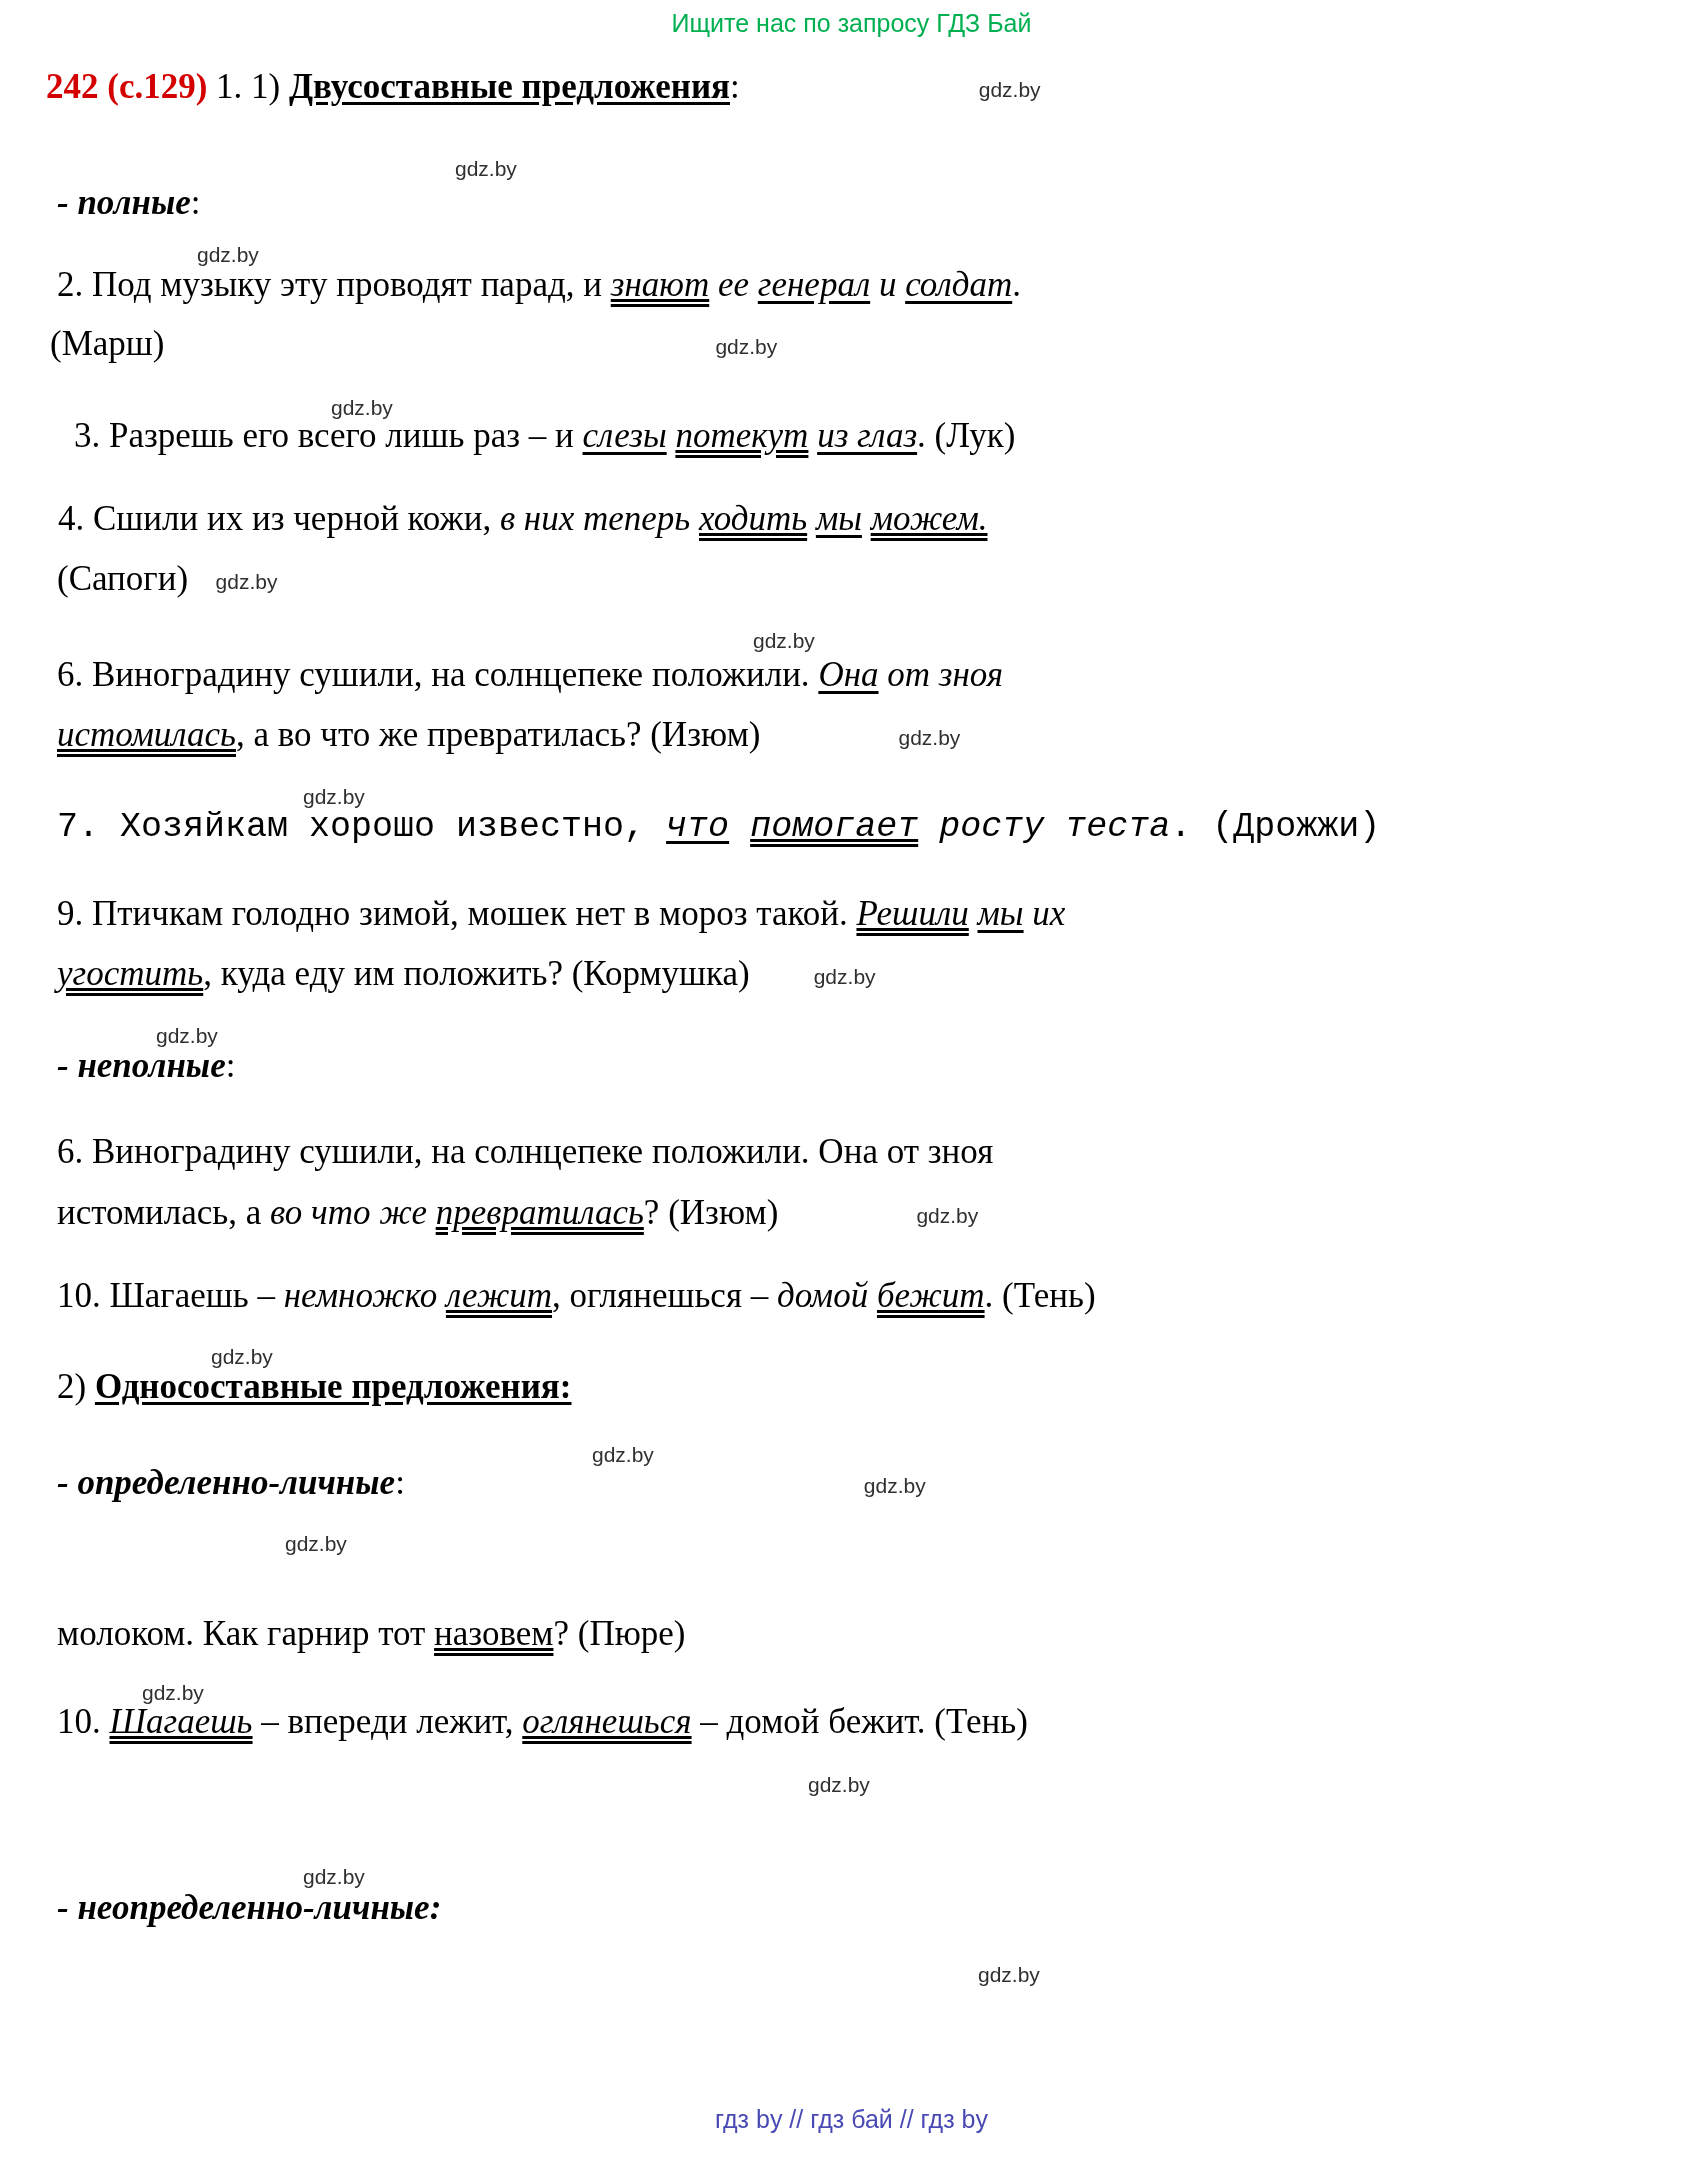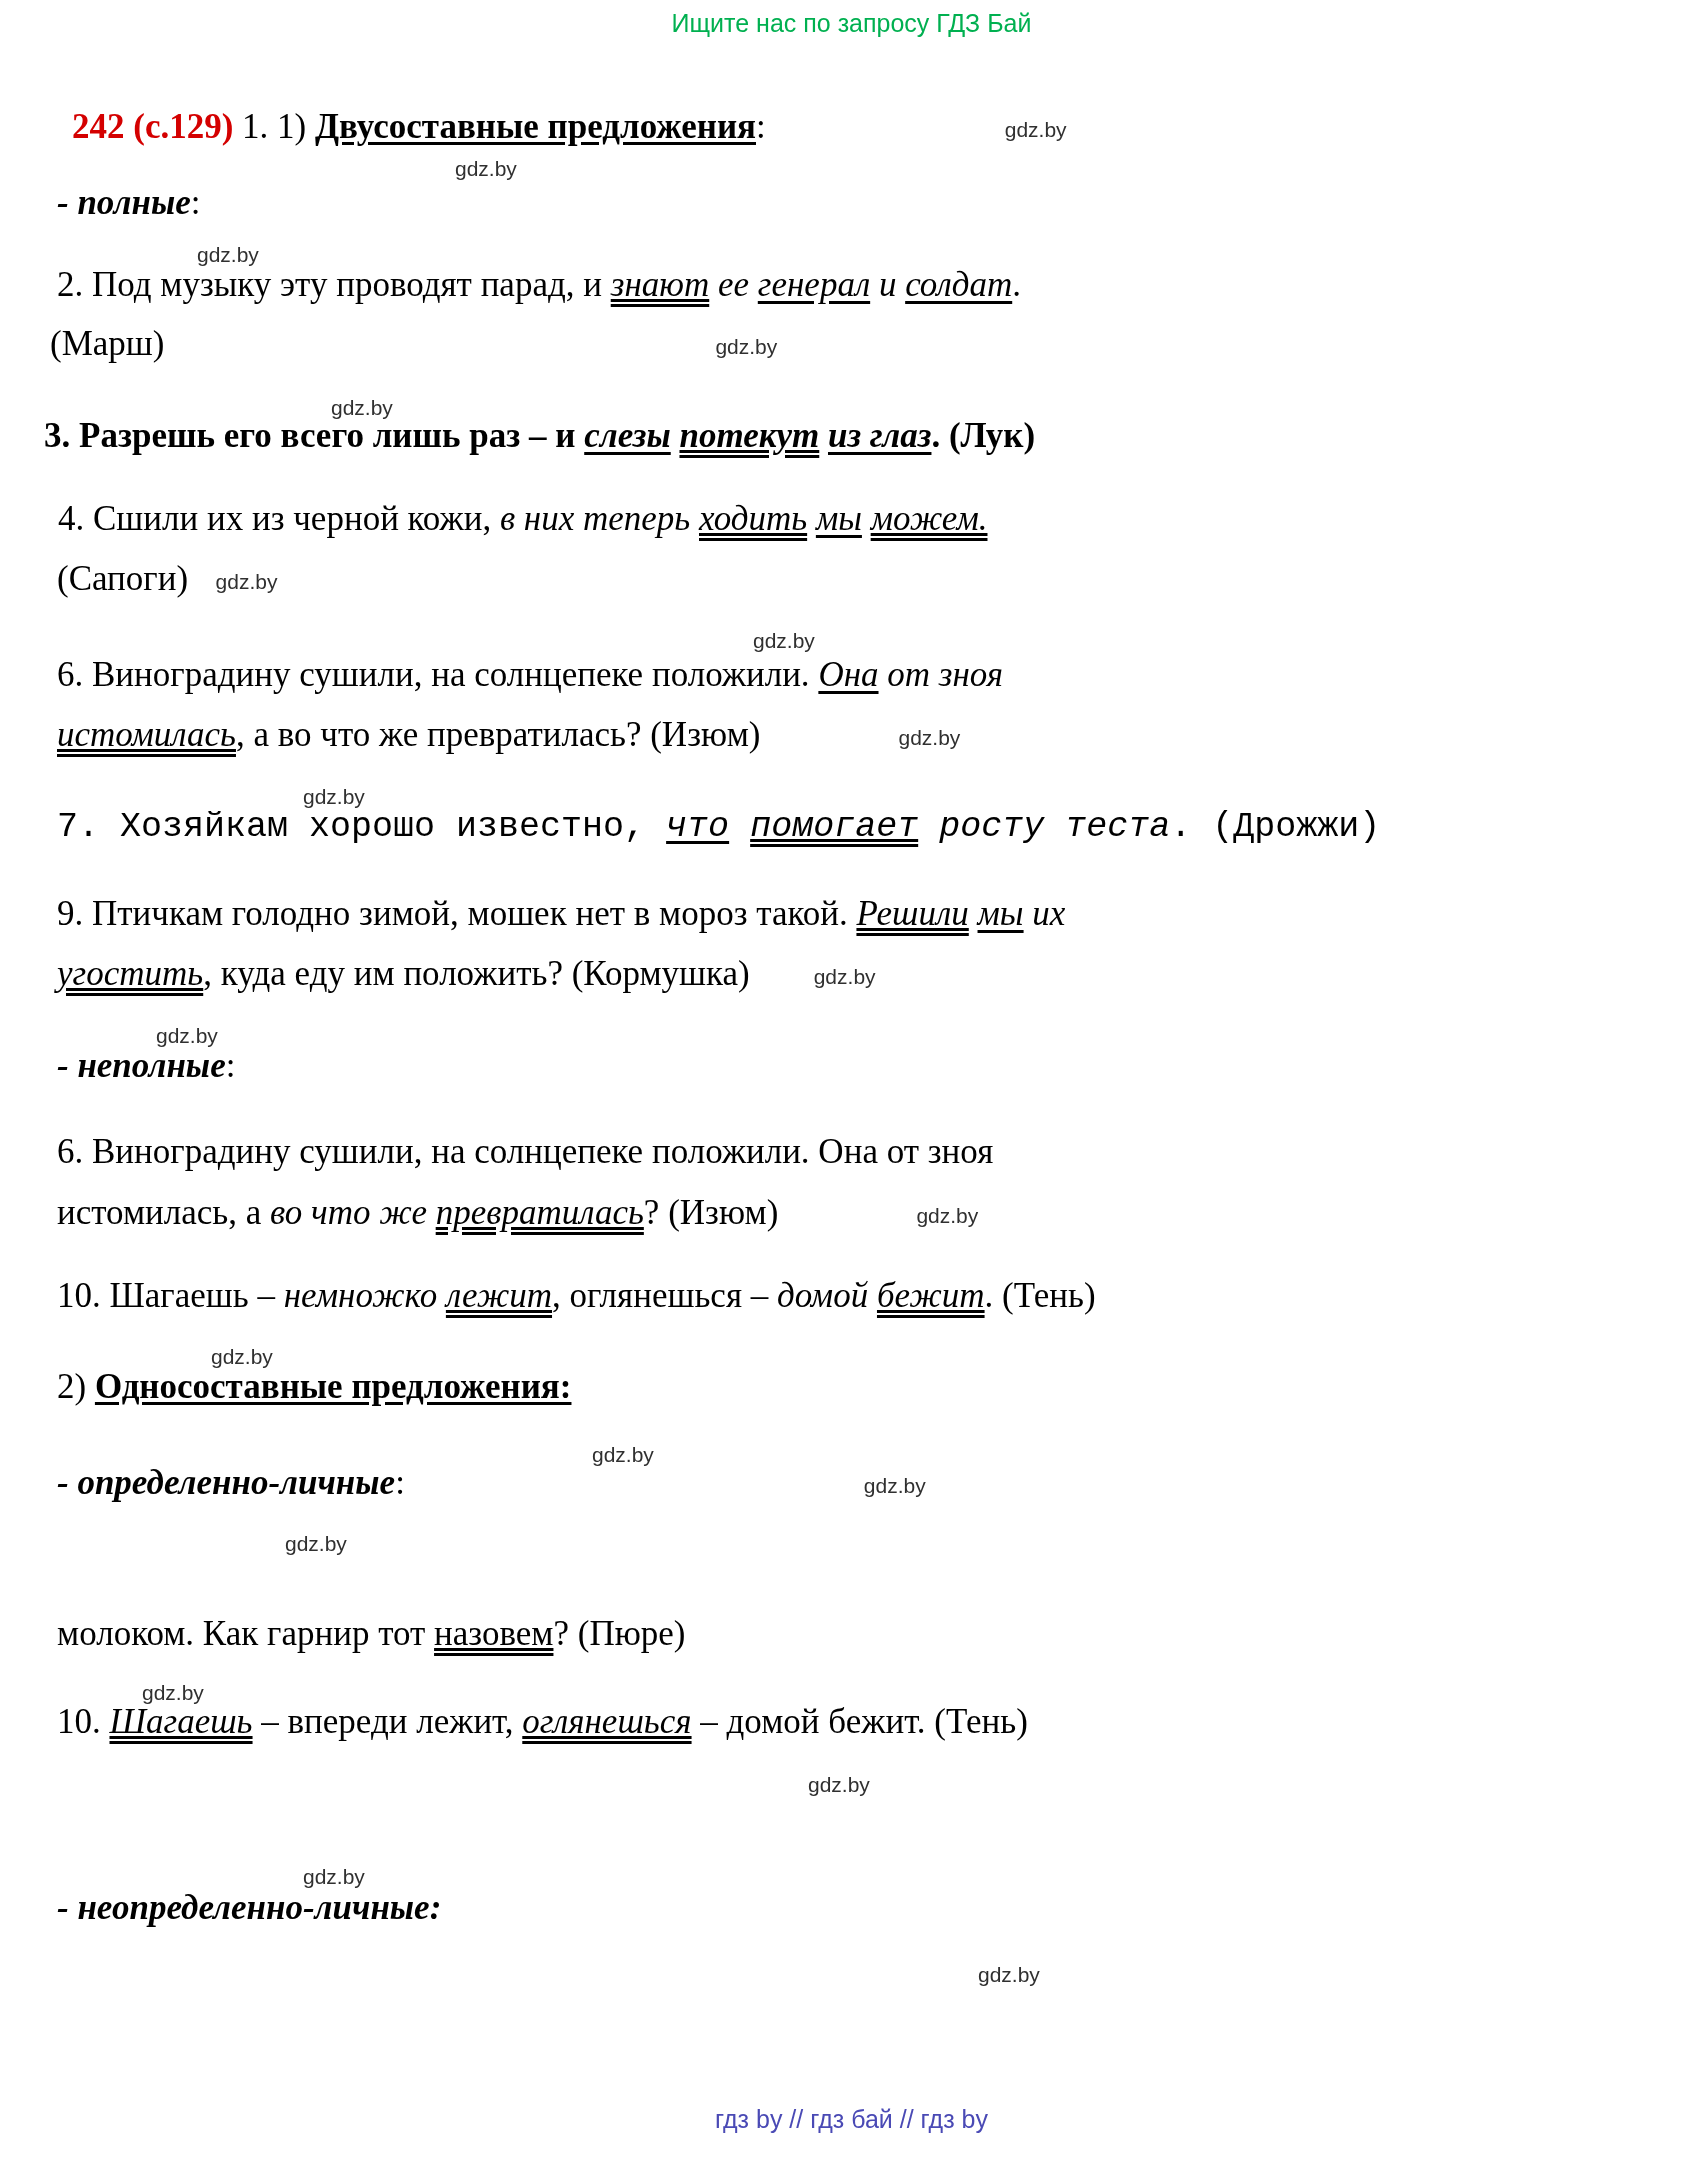--- a/index.html
+++ b/index.html
@@ -46,7 +46,7 @@
 <div class="banner">Ищите нас по запросу ГДЗ Бай</div>
 
 <div id="doc" class="doc">
-    <div class="line" style="top: 66px; left: 72px; margin-top: 40px;"><span class="s-red">242 (с.129)</span><span class="s-n"> 1. 1) </span><span class="s-bu">Двусоставные предложения</span><span class="s-n">:</span><span class="wm" style="margin-left: 239px;">gdz.by</span></div>
+    <div class="line" style="top: 66px; left: 46px;"><span class="s-red">242 (с.129)</span><span class="s-n"> 1. 1) </span><span class="s-bu">Двусоставные предложения</span><span class="s-n">:</span><span class="wm" style="margin-left: 239px;">gdz.by</span></div>
     <div class="line" style="top: 145px; left: 455px;"><span class="wm">gdz.by</span></div>
     <div class="line" style="top: 182px; left: 57px;"><span class="s-bi">- полные</span><span class="s-n">:</span></div>
     <div class="line" style="top: 231px; left: 197px;"><span class="wm">gdz.by</span></div>

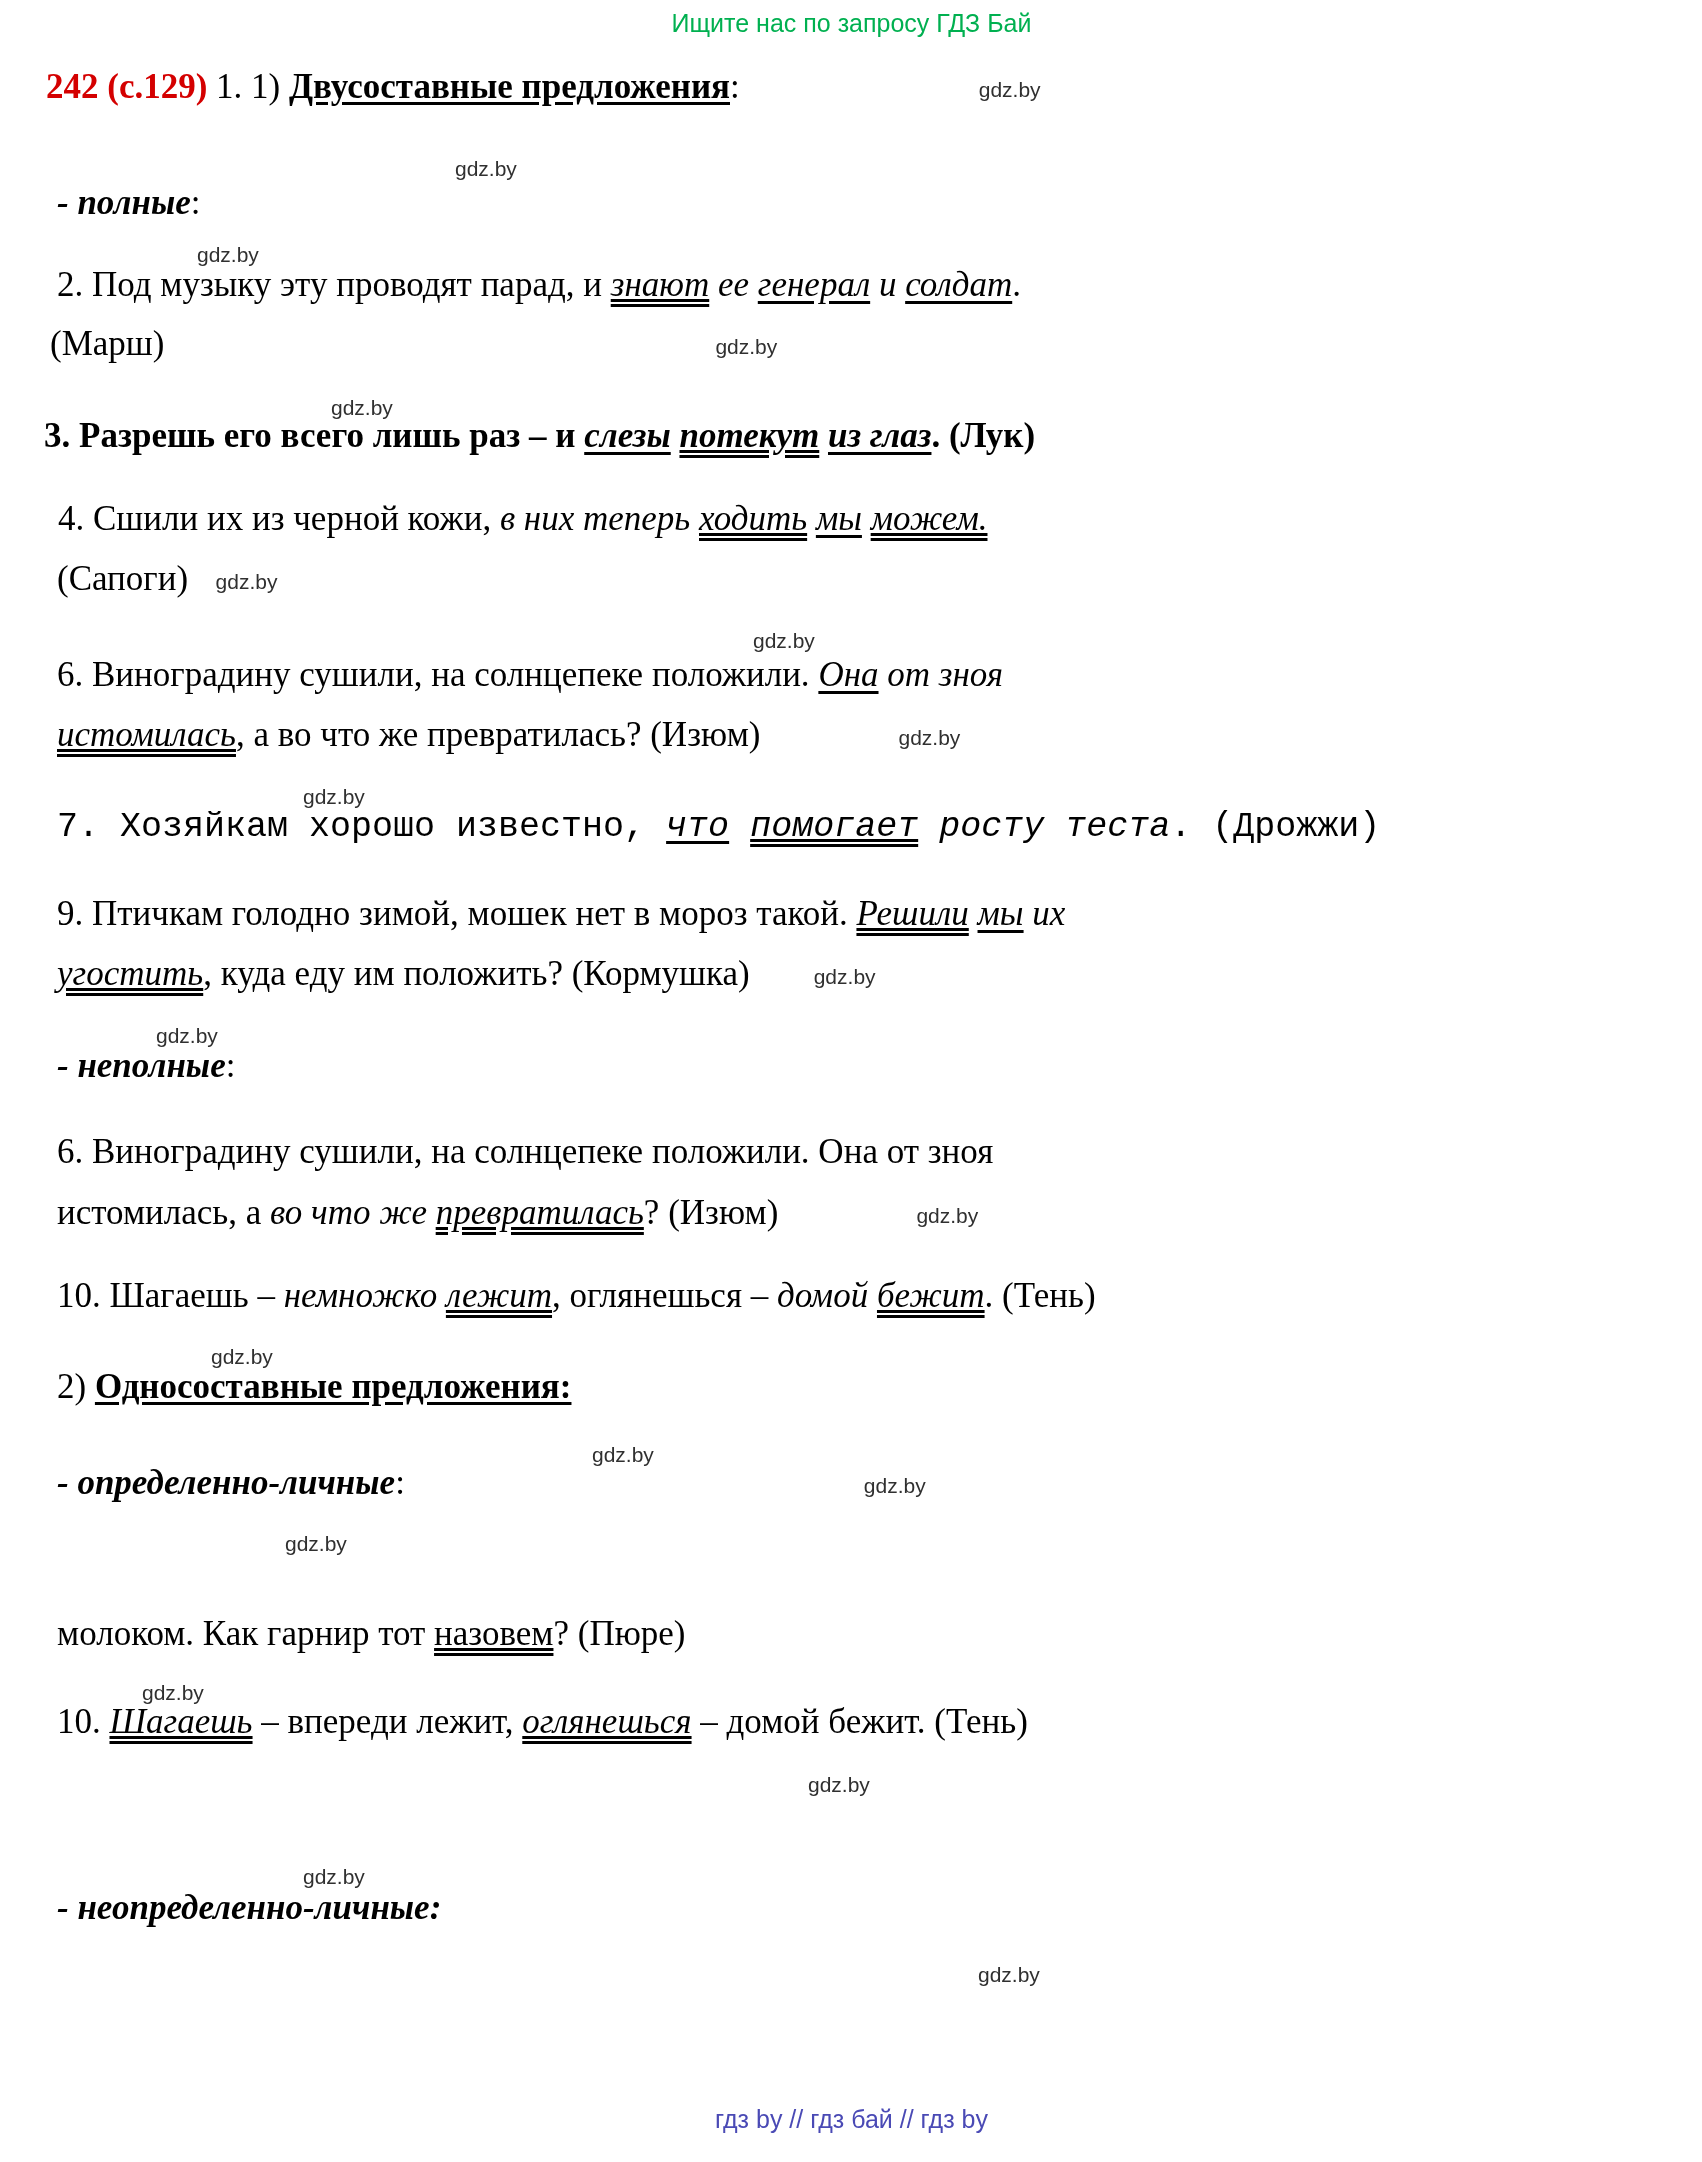--- a/index.html
+++ b/index.html
@@ -53,7 +53,7 @@
     <div class="line" style="top: 264px; left: 57px;"><span class="s-n">2. Под музыку эту проводят парад, и </span><span class="s-idu">знают</span><span class="s-i"> ее </span><span class="s-iu">генерал</span><span class="s-i"> и </span><span class="s-iu">солдат</span><span class="s-n">.</span></div>
     <div class="line" style="top: 323px; left: 50px;"><span class="s-n">(Марш)</span><span class="wm" style="margin-left: 551px;">gdz.by</span></div>
     <div class="line" style="top: 384px; left: 331px;"><span class="wm">gdz.by</span></div>
-    <div class="line" style="top: 415px; left: 44px; font-weight: bold;"><span class="s-n">3. Разрешь его всего лишь раз – и </span><span class="s-iu">слезы</span><span class="s-n"> </span><span class="s-idu">потекут</span><span class="s-n"> </span><span class="s-iu">из глаз</span><span class="s-n">. (Лук)</span></div>
+    <div class="line" style="top: 415px; left: 74px;"><span class="s-n">3. Разрешь его всего лишь раз – и </span><span class="s-iu">слезы</span><span class="s-n"> </span><span class="s-idu">потекут</span><span class="s-n"> </span><span class="s-iu">из глаз</span><span class="s-n">. (Лук)</span></div>
     <div class="line" style="top: 498px; left: 58px; text-align: center;"><span class="s-n">4. Сшили их из черной кожи, </span><span class="s-i">в них теперь </span><span class="s-idu">ходить</span><span class="s-n"> </span><span class="s-iu">мы</span><span class="s-n"> </span><span class="s-idu">можем.</span></div>
     <div class="line" style="top: 558px; left: 57px;"><span class="s-n">(Сапоги)</span><span class="wm" style="margin-left: 27.5px;">gdz.by</span></div>
     <div class="line" style="top: 617px; left: 753px;"><span class="wm">gdz.by</span></div>

